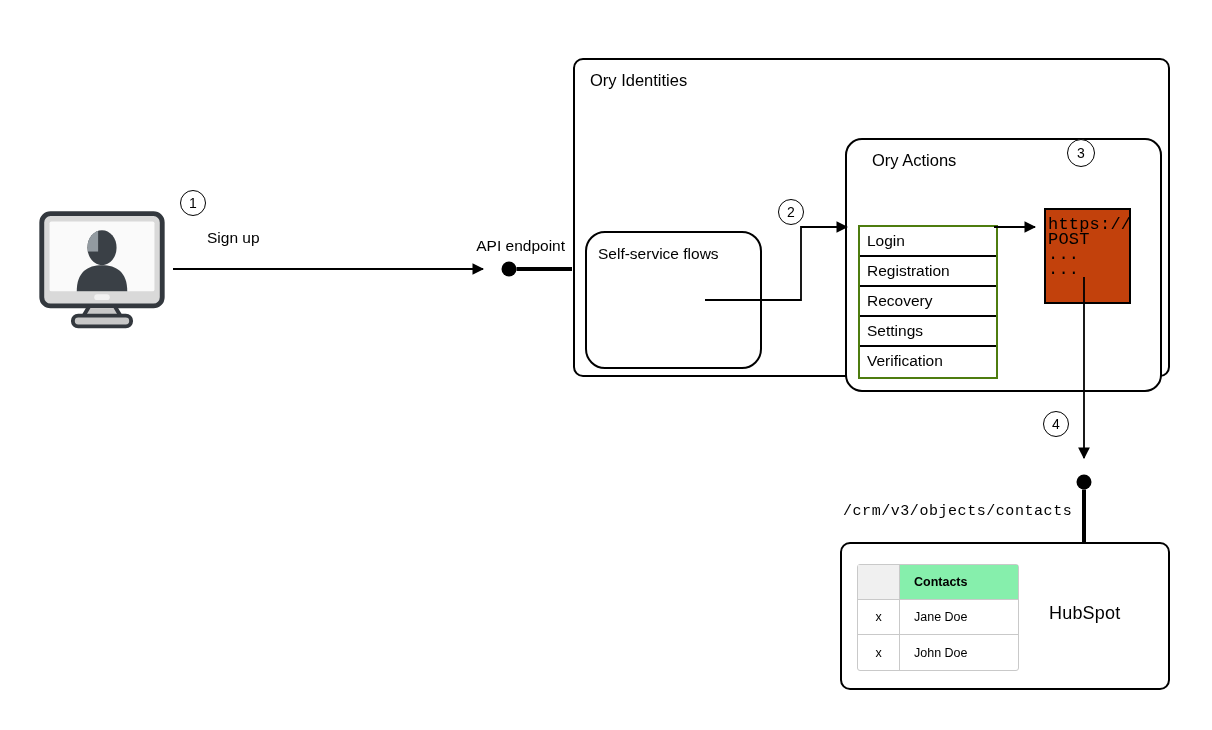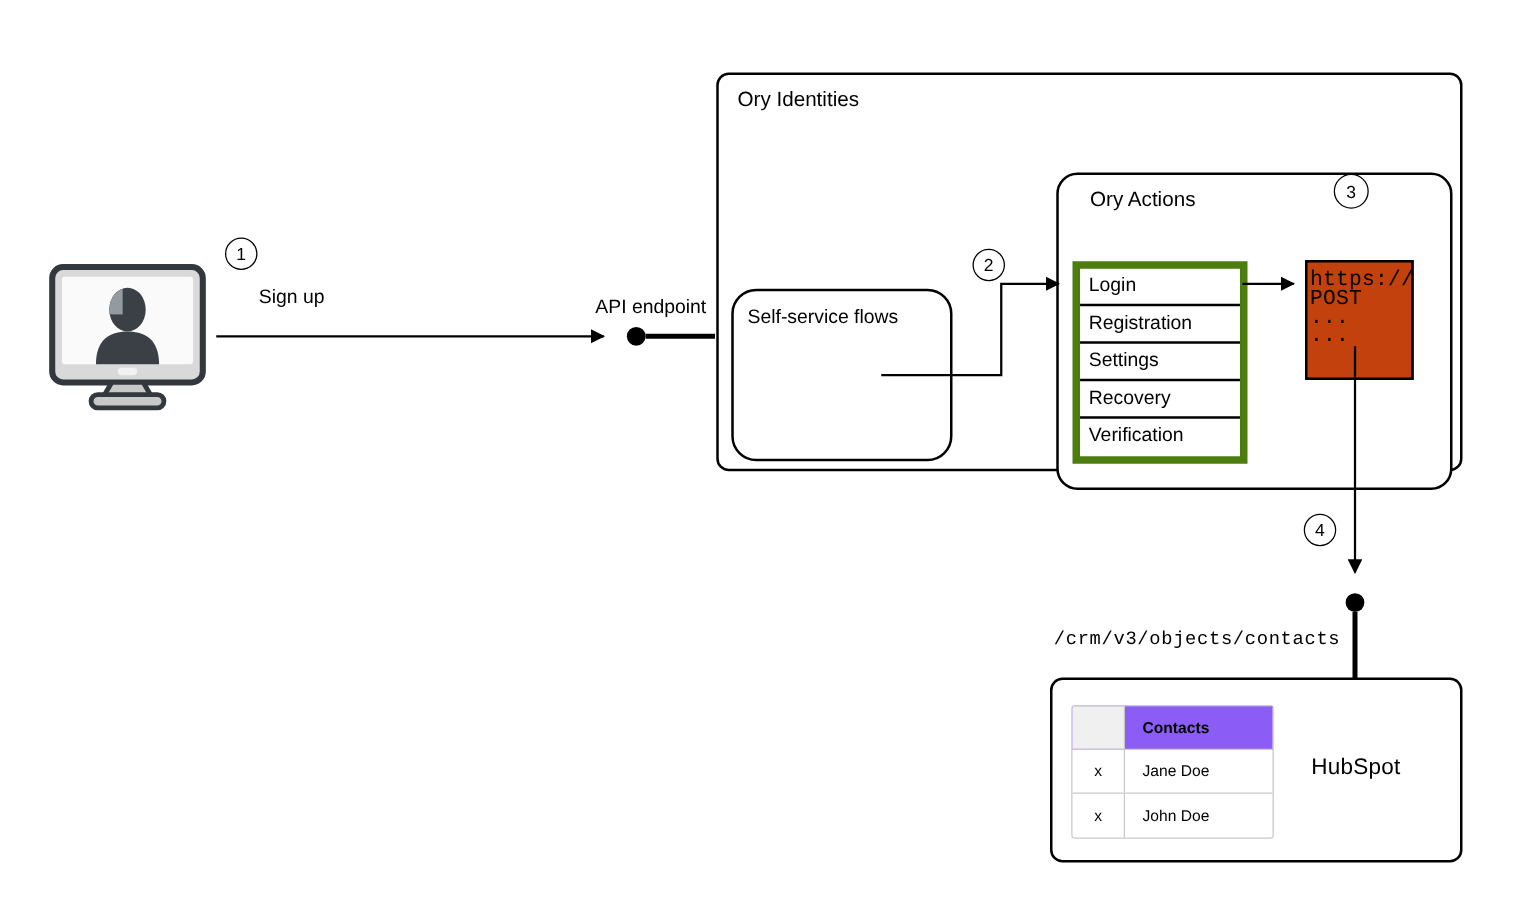--- a/index.html
+++ b/index.html
@@ -20,7 +20,7 @@
   .ory-actions { left:270px; top:54px; width:317px; height:254px; border-radius:17px;margin-top:24px; }
   .ory-actions-title { position:absolute; left:25px; top:11px; font-size:16.5px; }
 
-  .flow-table { position:absolute; left:11px; top:69px; width:140px; border:6px solid #4d7c0f; background:#fff; }
+  .flow-table { position:absolute; left:11px; top:85px; width:140px; border:2px solid #4d7c0f; background:#fff; }
   .flow-row { height:30px; line-height:28px; padding-left:7px; font-size:15.5px; border-bottom:2px solid #000; overflow:hidden; }
   .flow-row:last-child { border-bottom:none; }
 

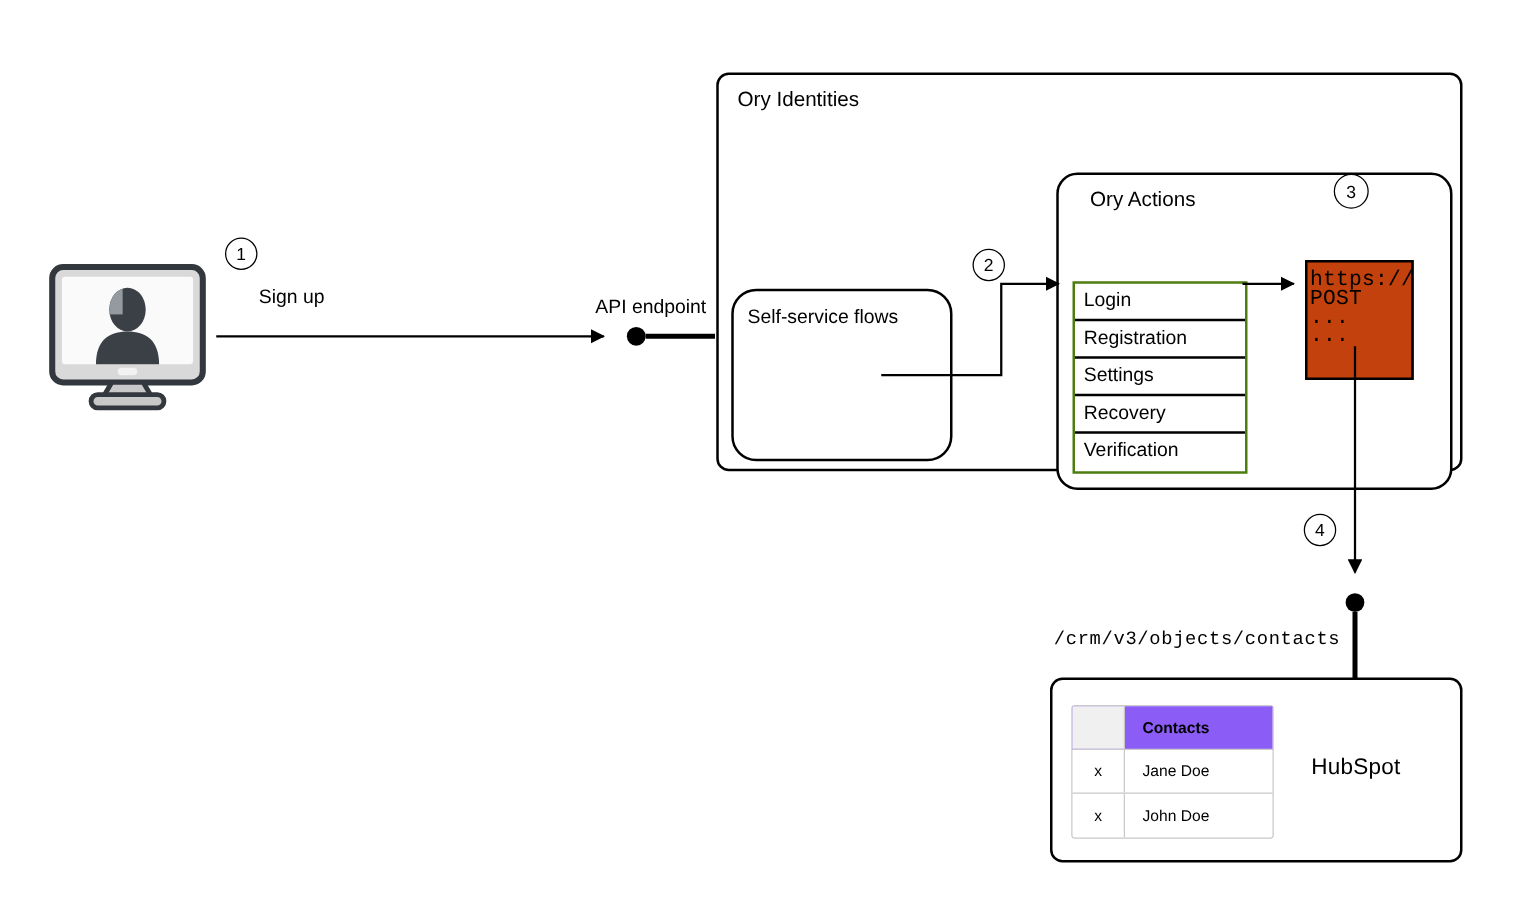--- a/index.html
+++ b/index.html
@@ -98,8 +98,8 @@
       <div class="flow-table">
         <div class="flow-row">Login</div>
         <div class="flow-row">Registration</div>
+        <div class="flow-row">Recovery</div>
         <div class="flow-row">Settings</div>
-        <div class="flow-row">Recovery</div>
         <div class="flow-row">Verification</div>
       </div>
 

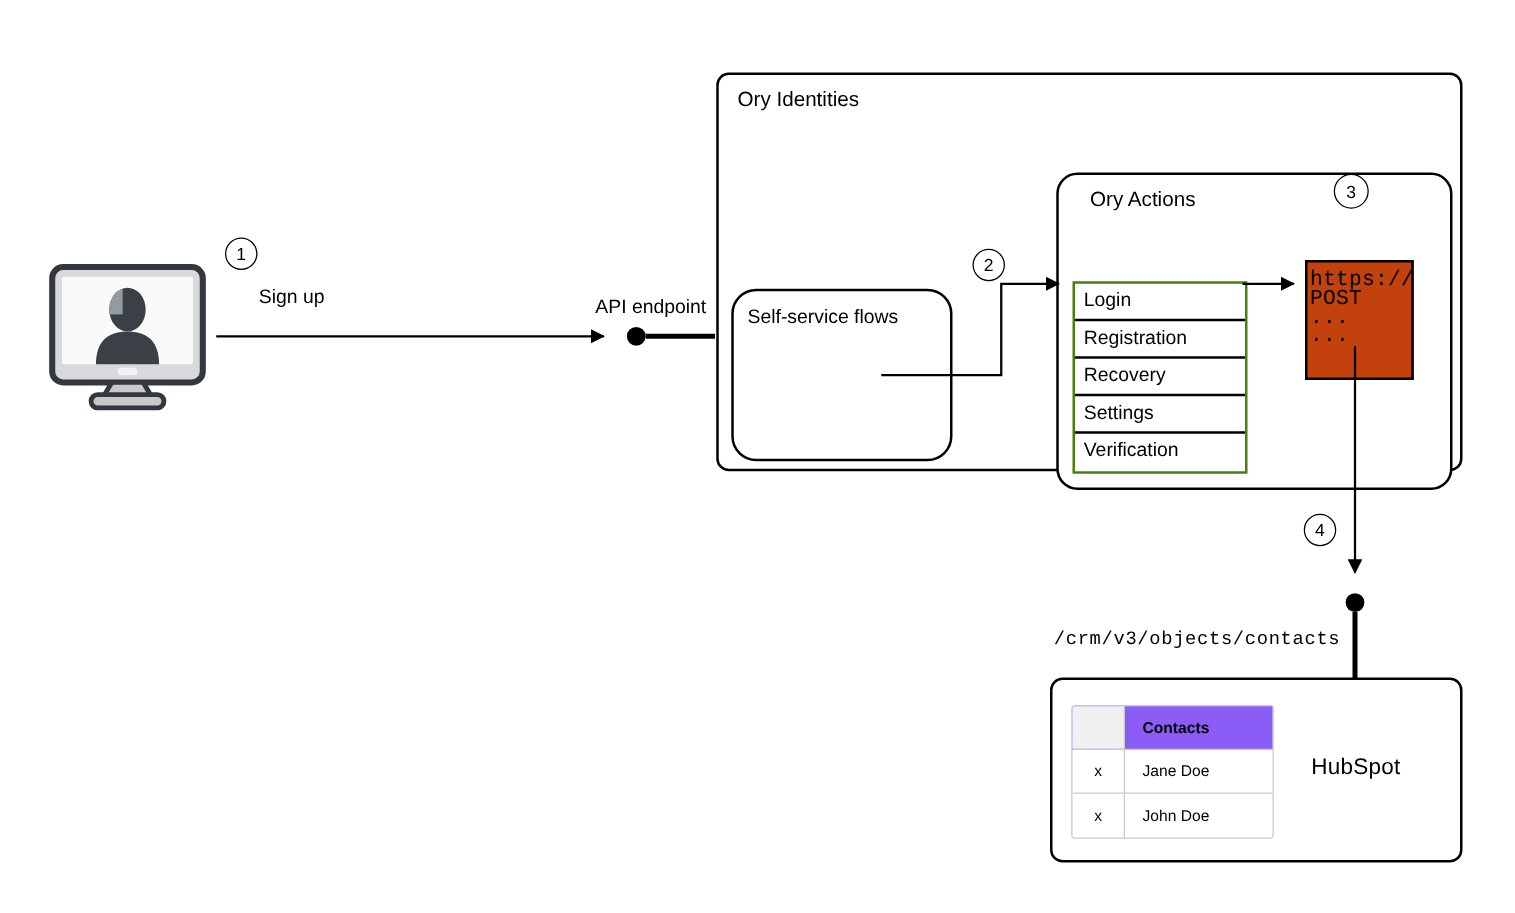--- a/index.html
+++ b/index.html
@@ -34,7 +34,7 @@
   .contacts-table { position:absolute; left:15px; top:20px; width:162px; border:1px solid #c9c9c9; border-radius:3px; background:#fff; font-size:12.5px; }
   .ct-row { display:flex; height:35px; border-bottom:1px solid #c9c9c9; align-items:center; }
   .ct-row:last-child { border-bottom:none; }
-  .ct-header { background:#8b5cf6; font-weight:bold; }
+  .ct-header { background:#86efac; font-weight:bold; }
   .ct-c1 { width:42px; text-align:center; border-right:1px solid #c9c9c9; align-self:stretch; display:flex; align-items:center; justify-content:center; }
   .ct-header .ct-c1 { background:#f0f0f0; }
   .ct-c2 { flex:1; padding-left:14px; }

